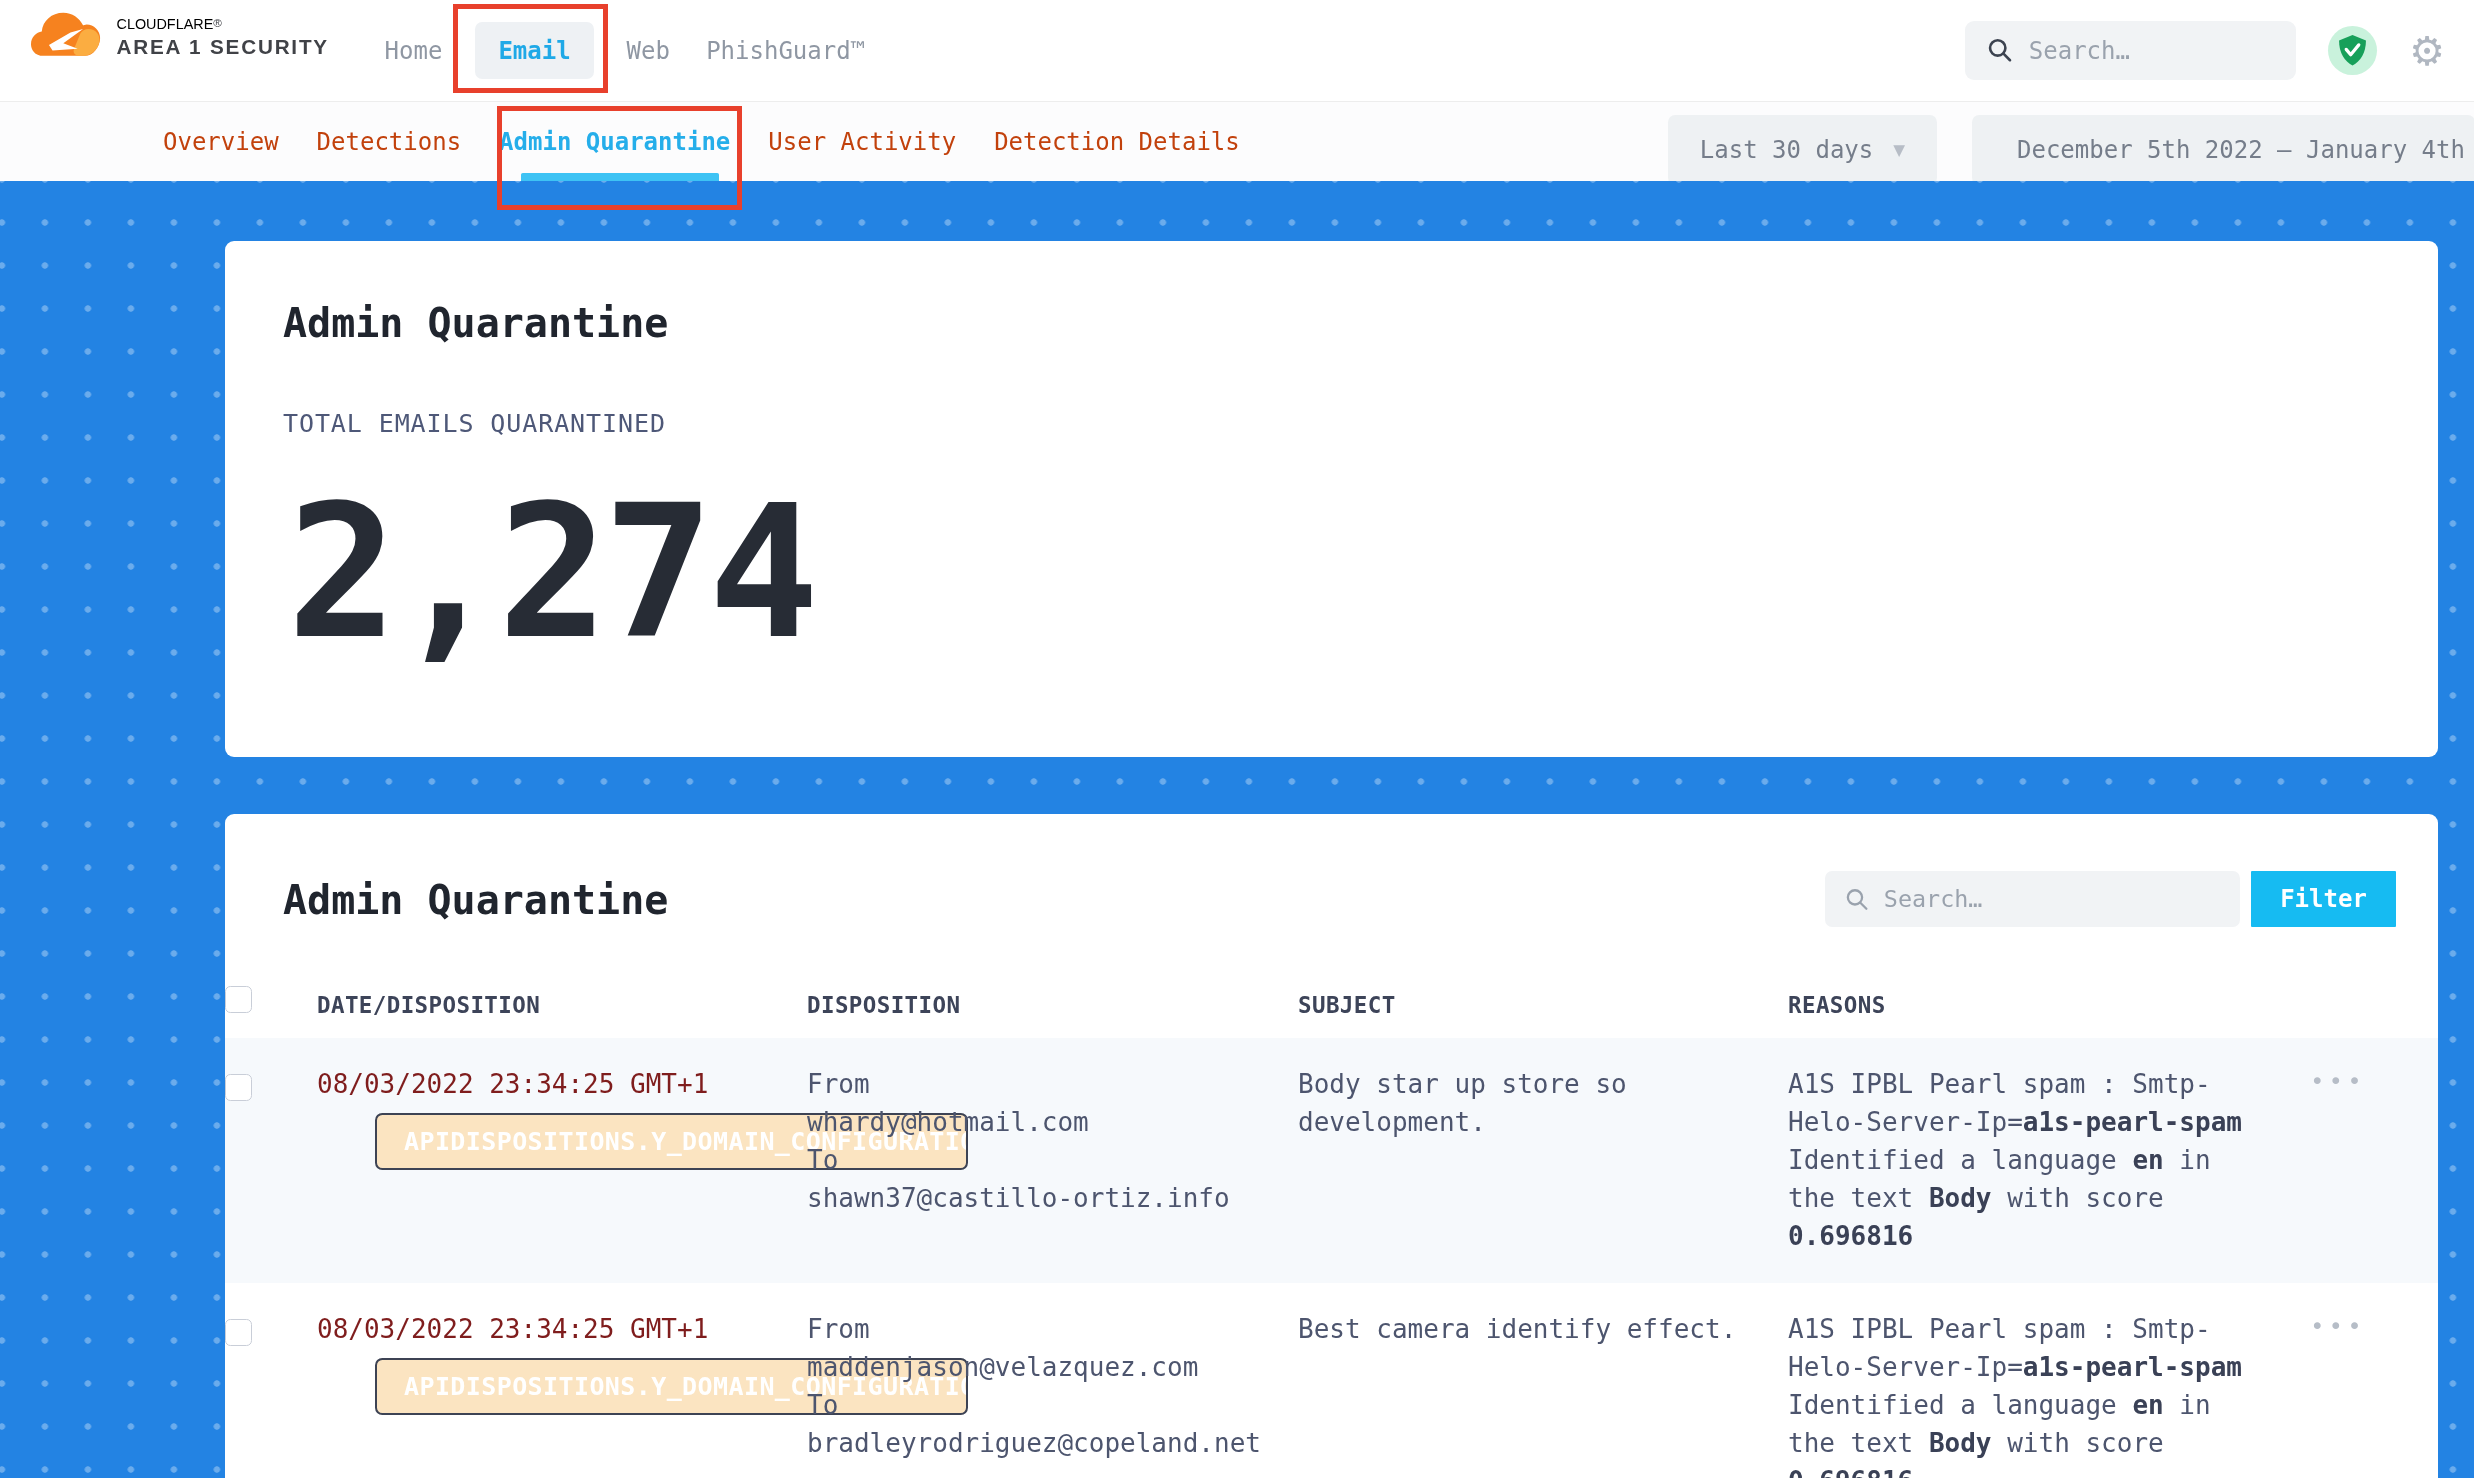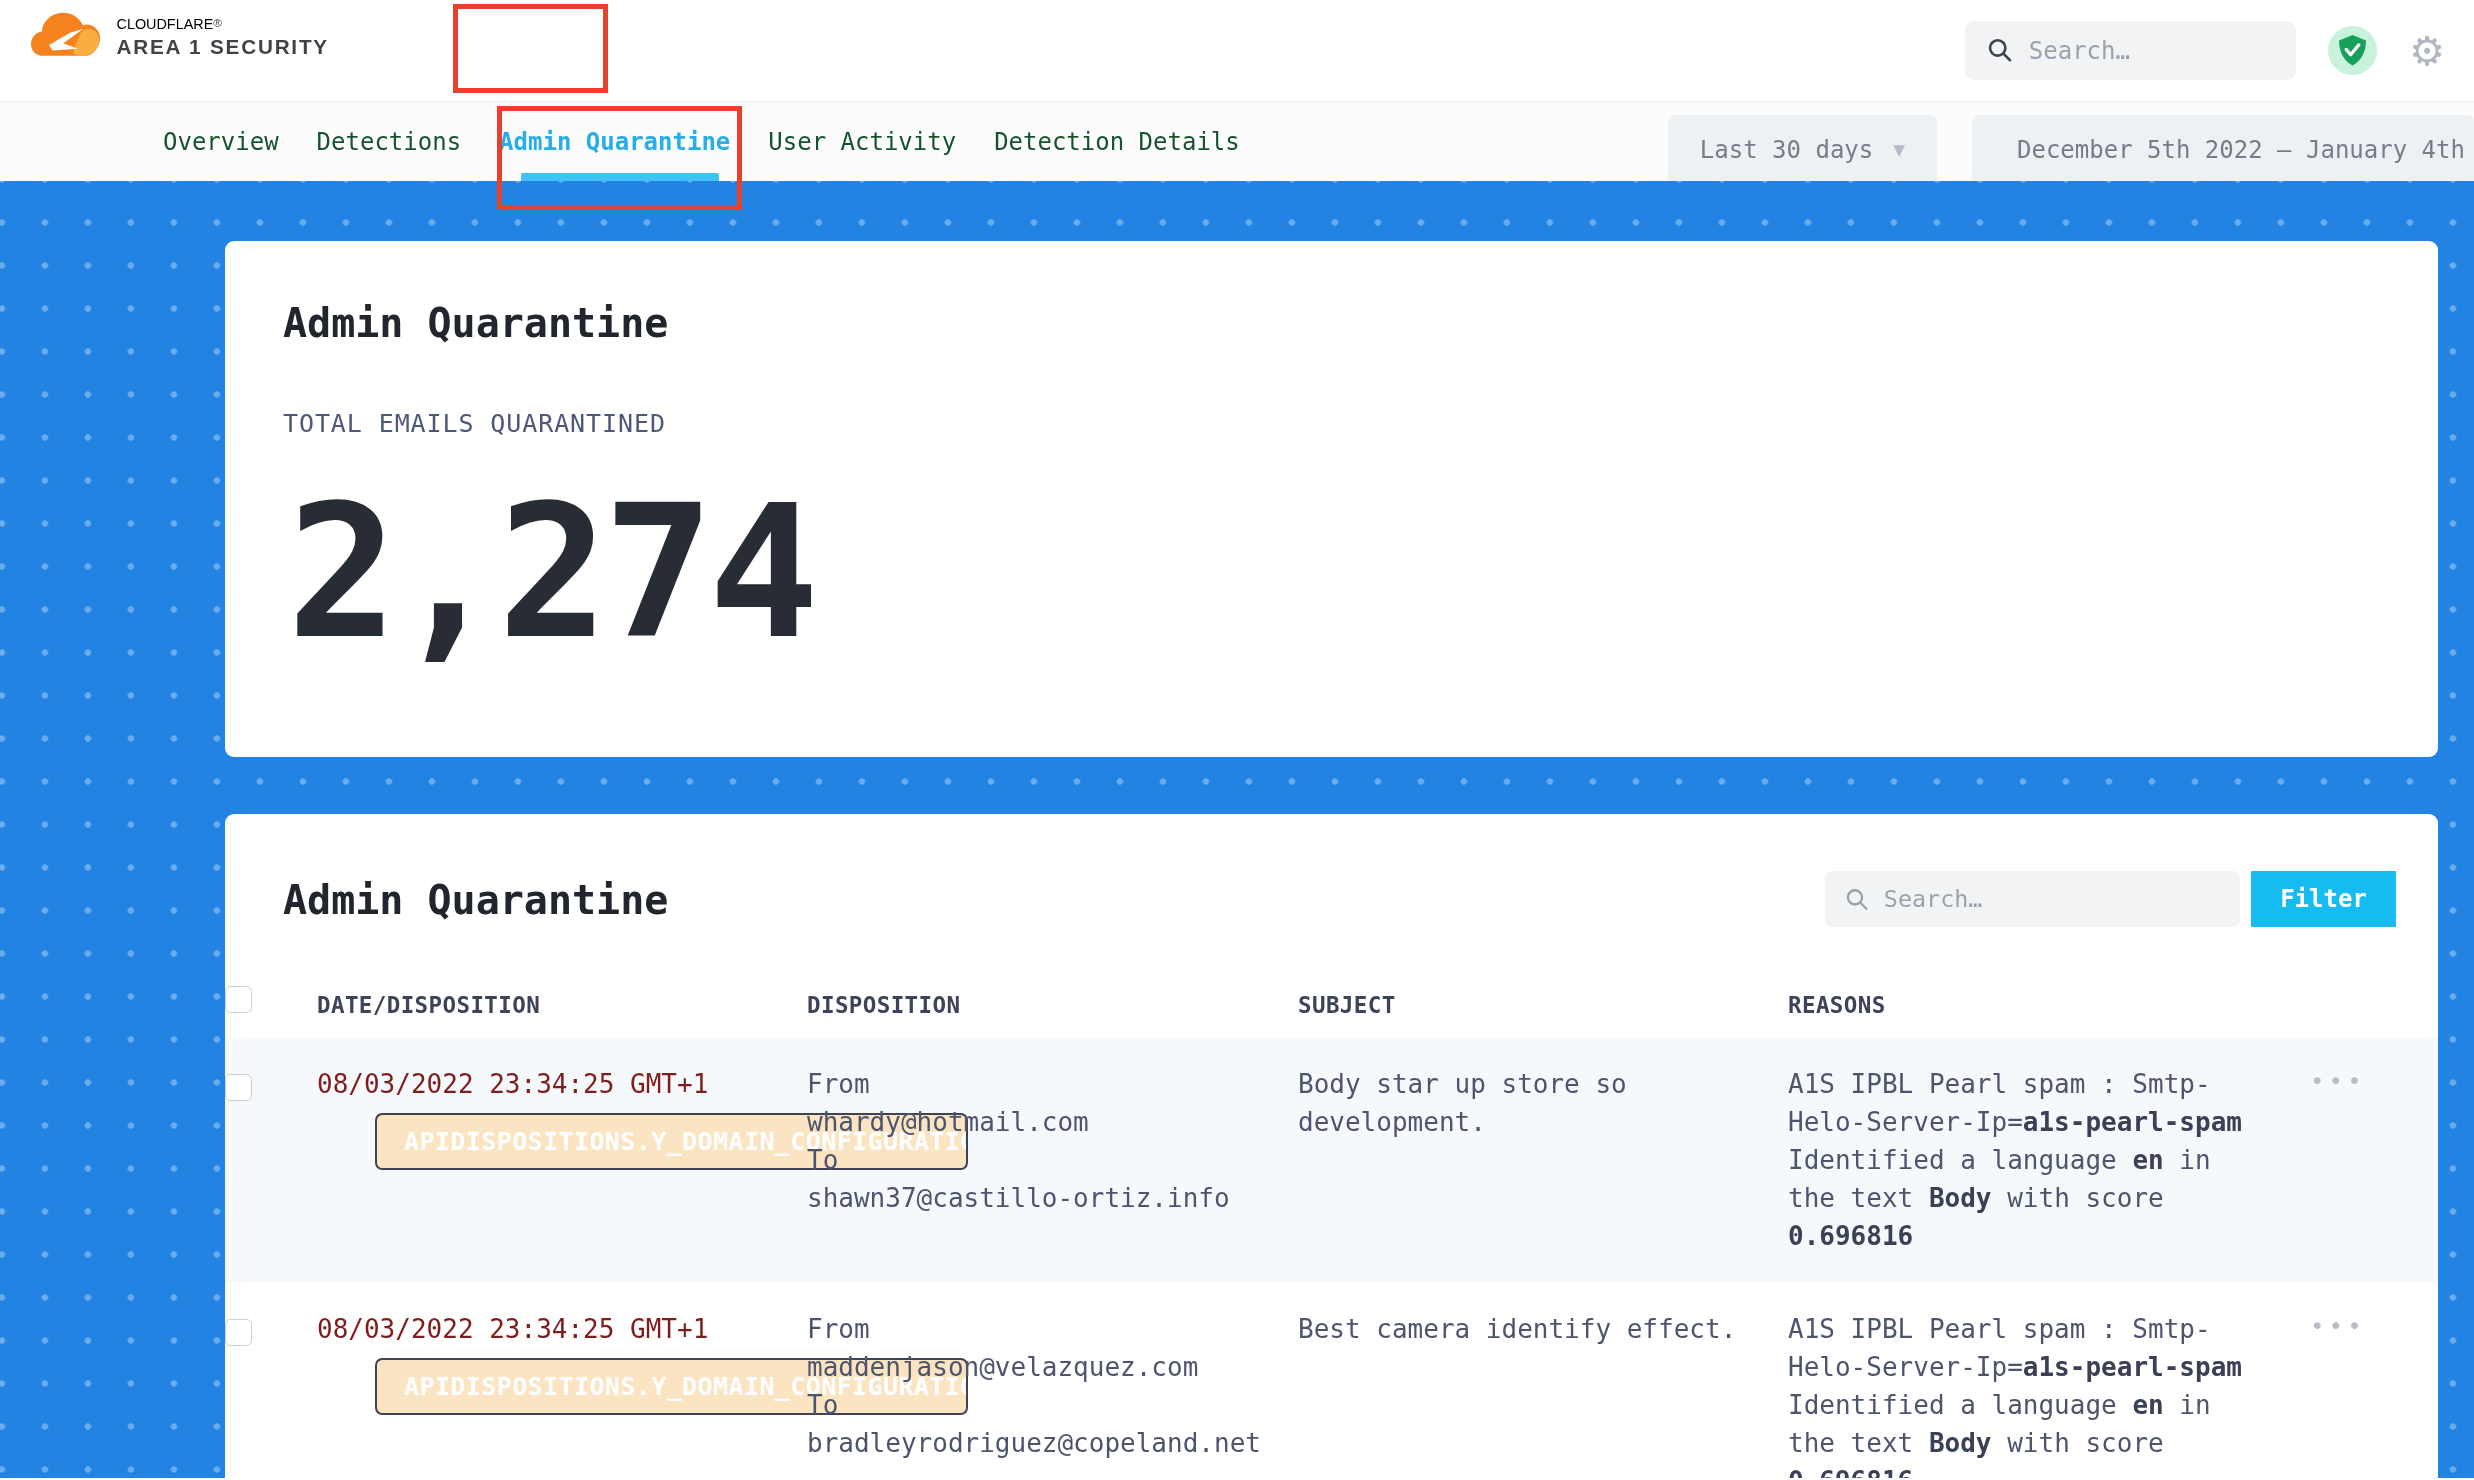--- a/index.html
+++ b/index.html
@@ -116,6 +116,12 @@
     </div>
   </div>
 
+  <div class="main-nav">
+    <span class="nav-item">Home</span>
+    <span class="nav-item active">Email</span>
+    <span class="nav-item">Web</span>
+    <span class="nav-item">PhishGuard™</span>
+  </div>
 
   <div class="header-right">
     <div class="search-pill">

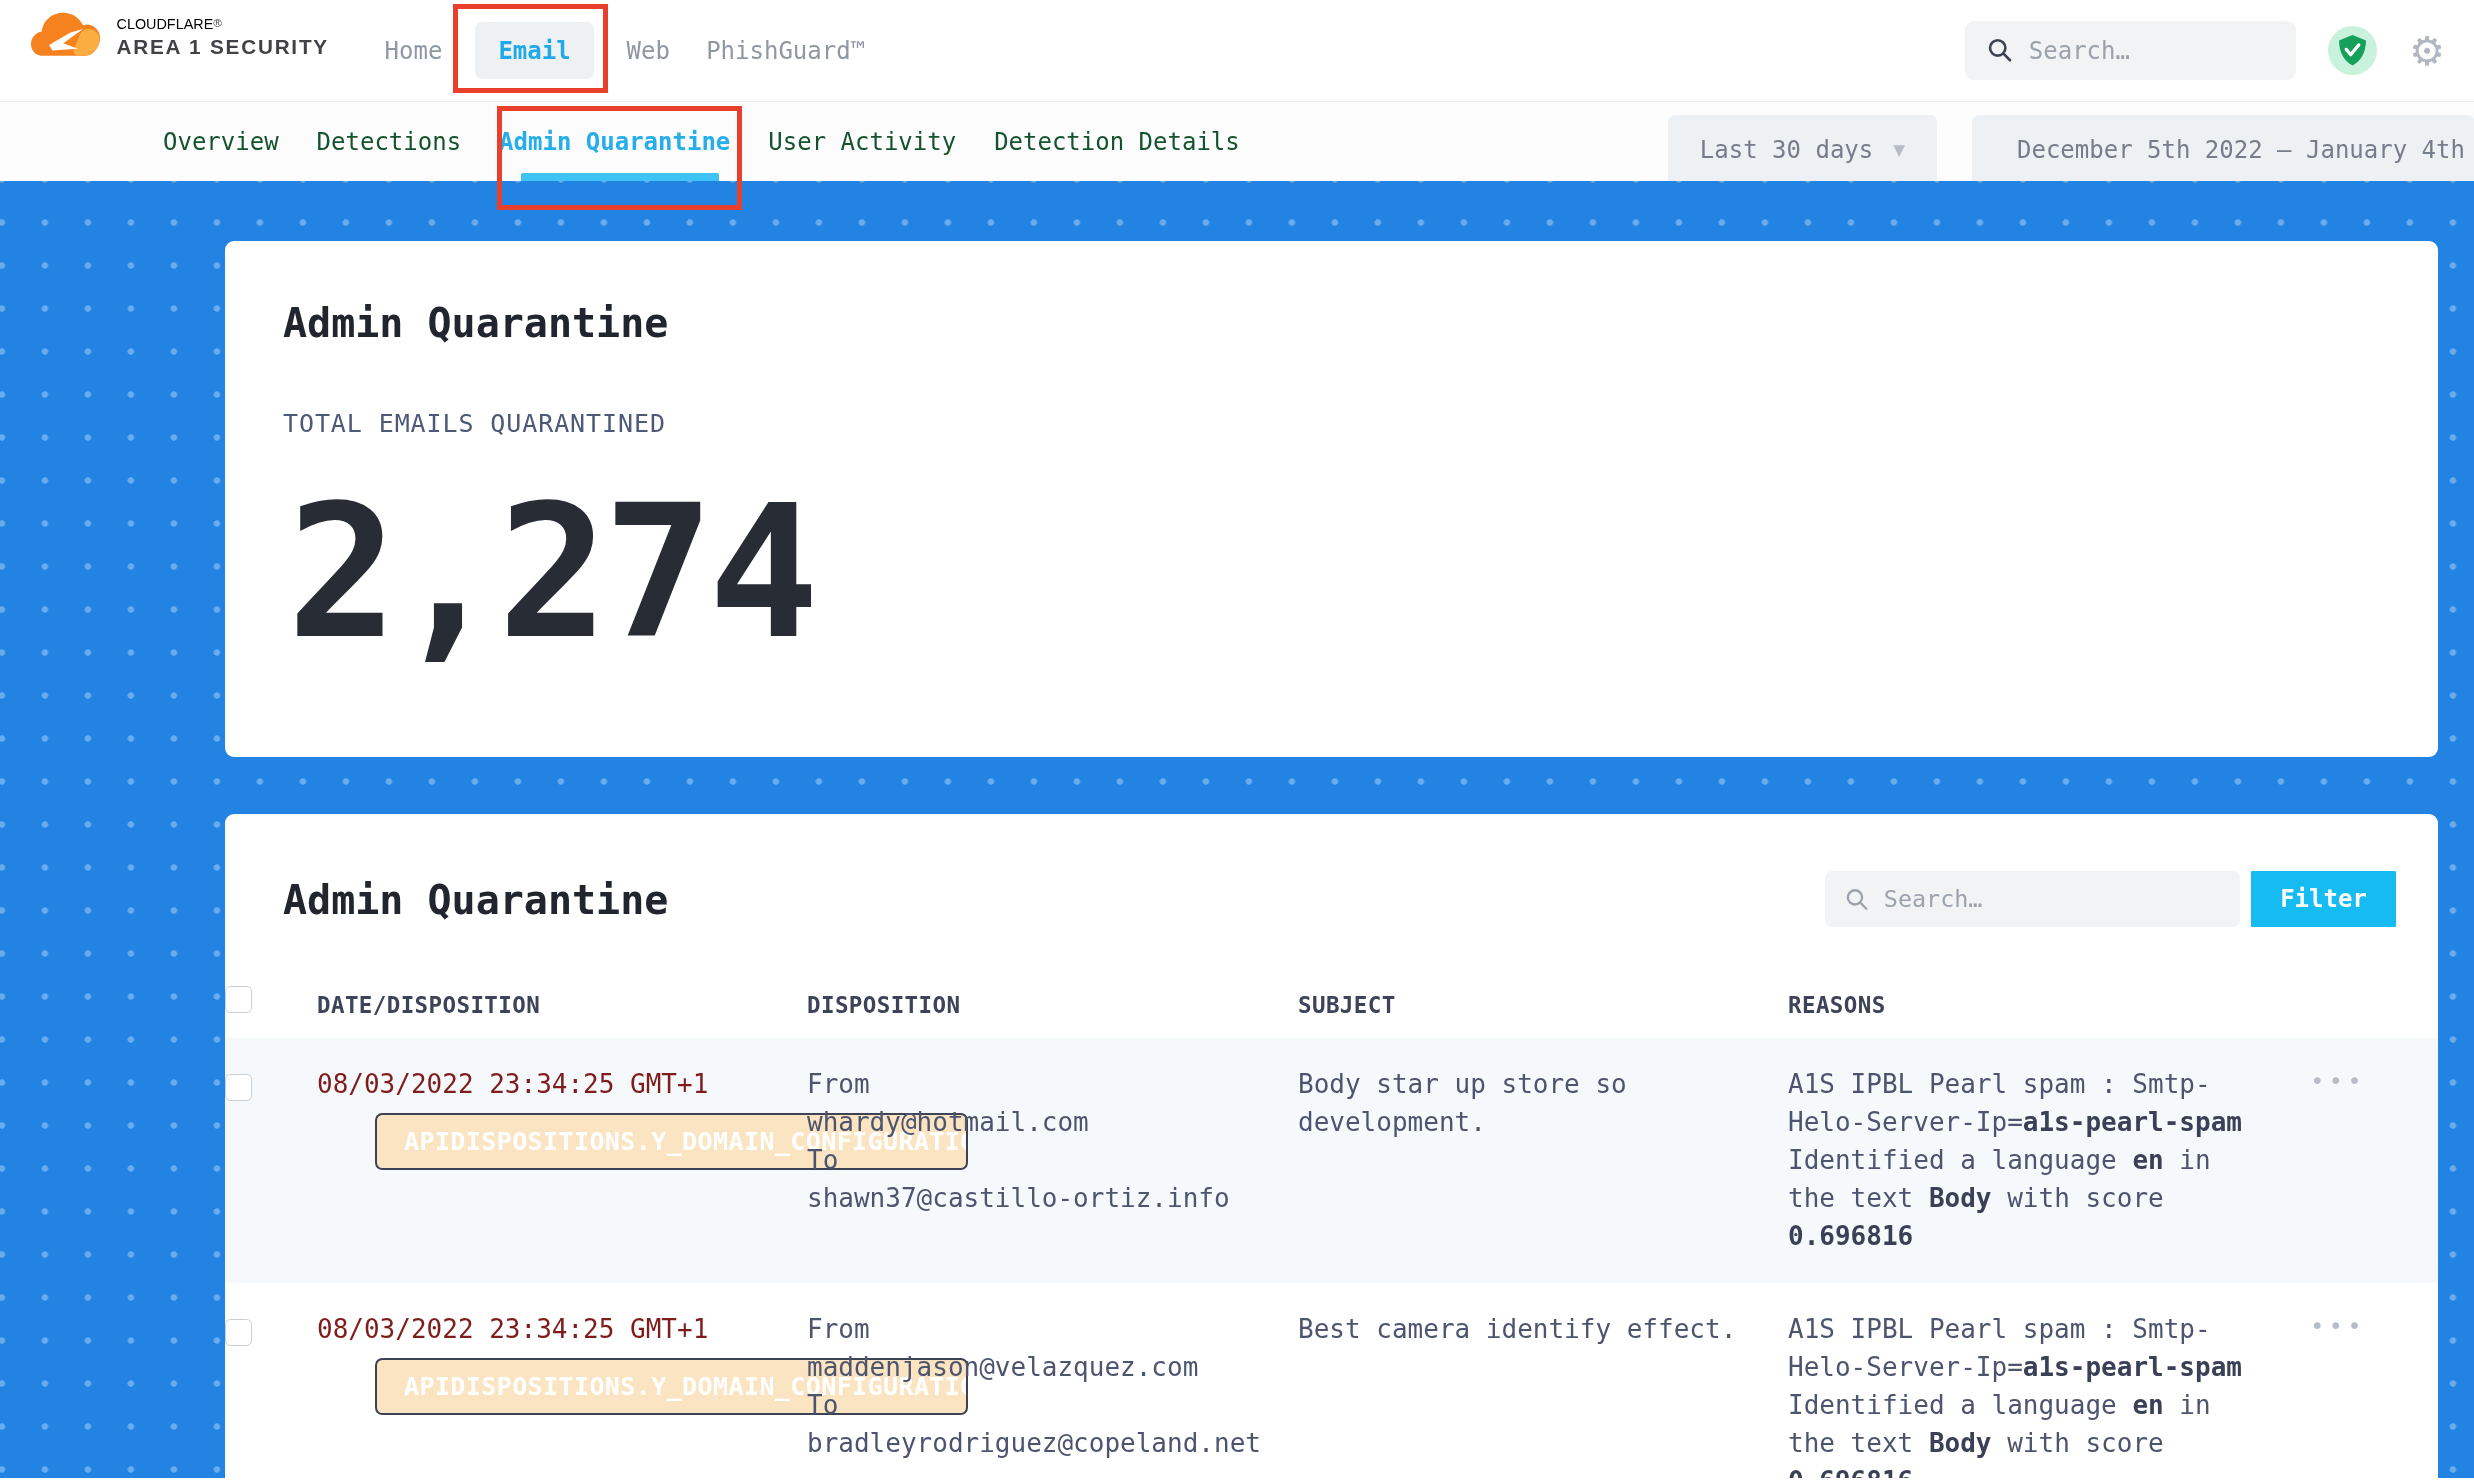--- a/index.html
+++ b/index.html
@@ -31,7 +31,7 @@
   
   .tab-bar { position:relative; height:79px; background:#fcfcfd; }
   .tabs { position:absolute; left:163px; top:0; height:79px; display:flex; align-items:center; gap:38px; }
-  .tab { font-size:24px; color:#14532d; cursor:pointer; }
+  .tab { font-size:24px; color:#c2410c; cursor:pointer; }
   .tab.active { color:#25aeea; font-weight:bold; }
   .tab-underline { position:absolute; left:521px; top:71px; width:198px; height:11.7px;
     background:#3ec3f4; border-radius:1.8px; }

